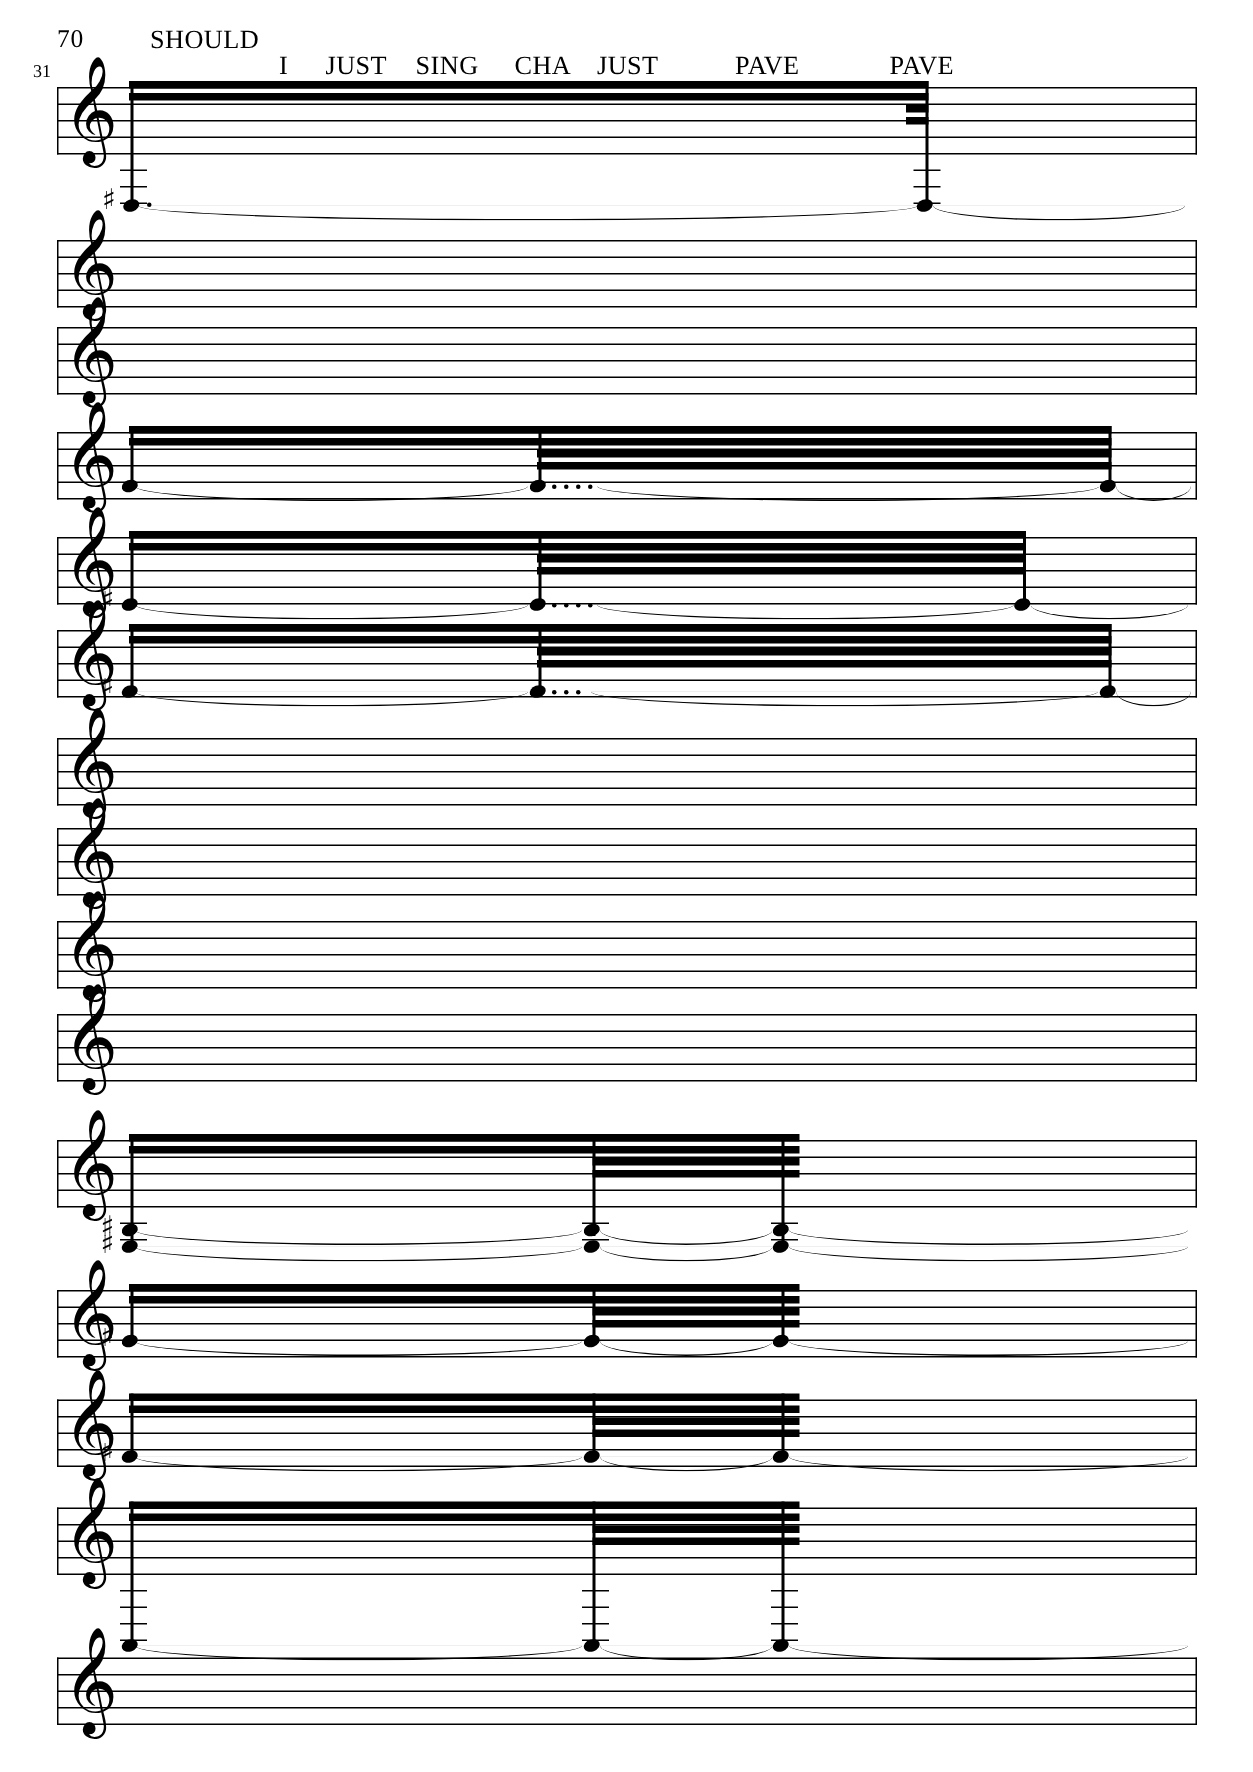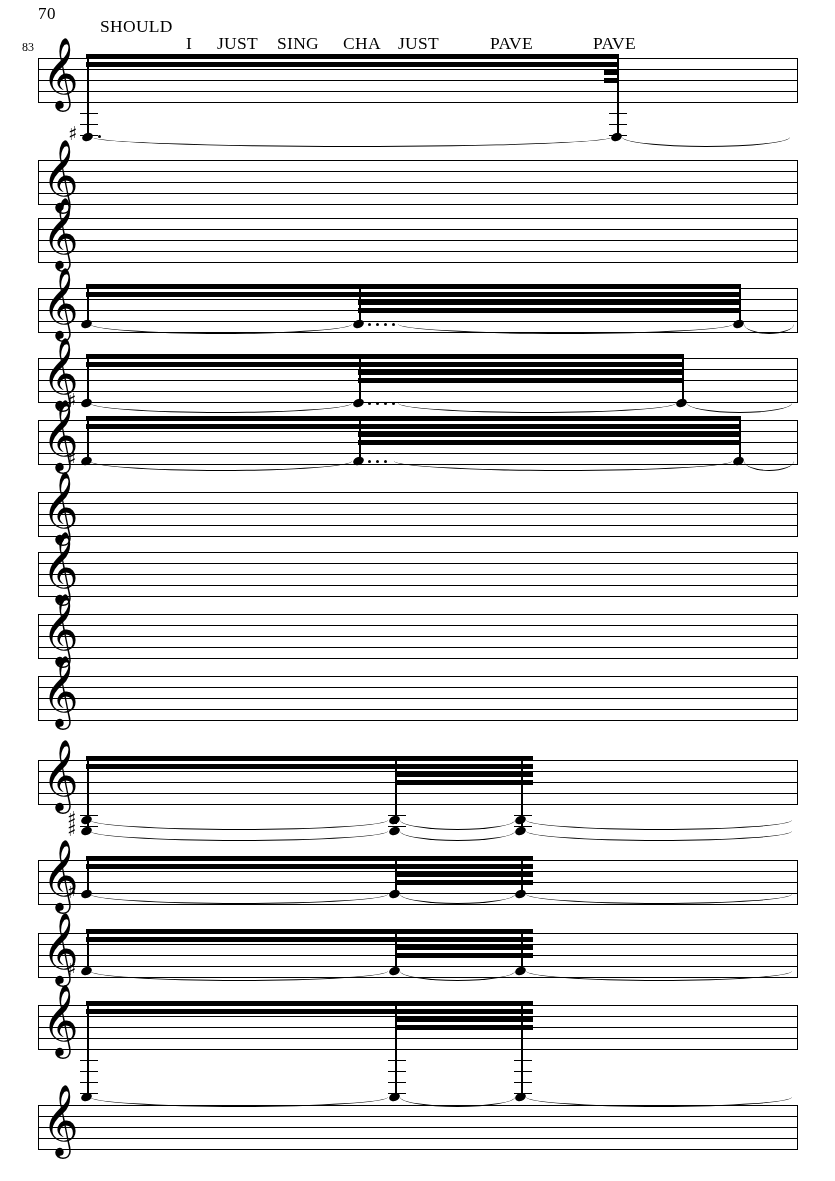--- a/index.html
+++ b/index.html
@@ -140,7 +140,7 @@
 
 <div id="sheet">
 
-  <div class="page-number" style="left:38px; top:4px;">70</div>
+  <div class="page-number" style="left:38px; top:16px;">70</div>
 
   <div class="measure-number" style="left:22px; top:40px;">83</div>
 

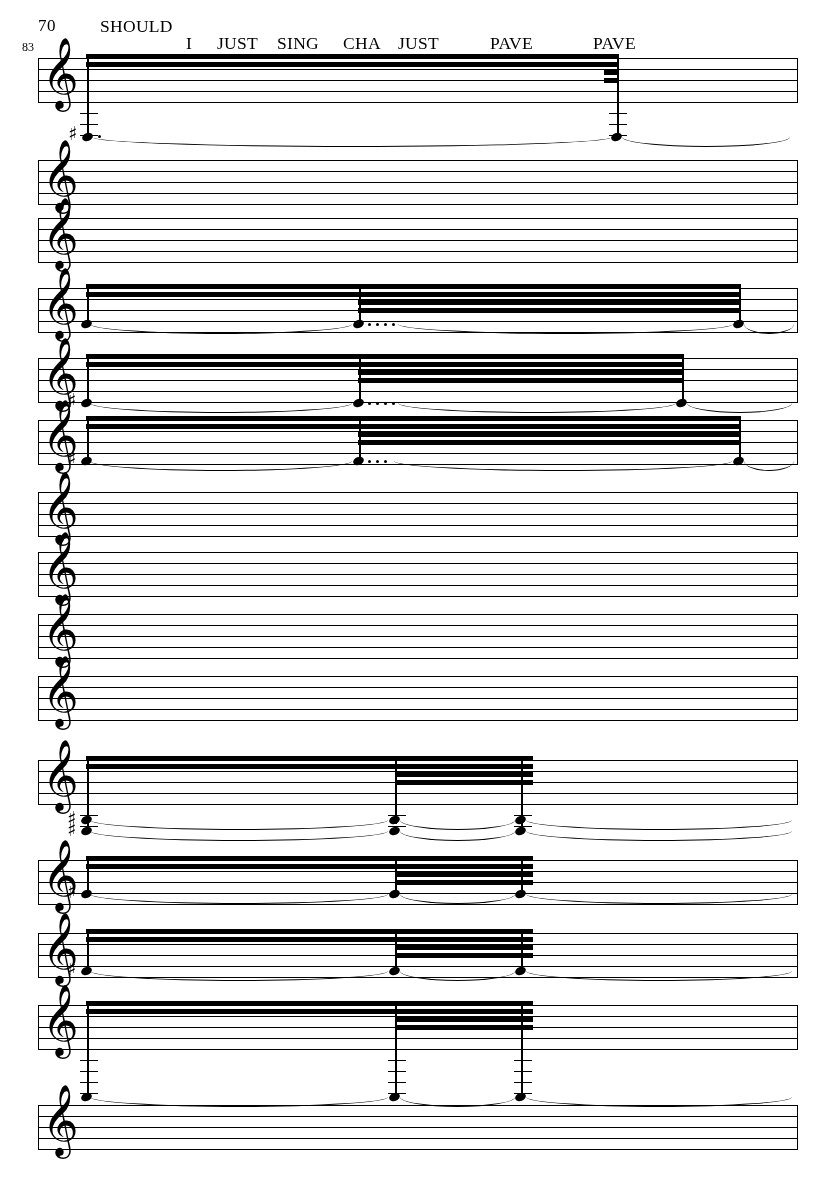--- a/index.html
+++ b/index.html
@@ -142,7 +142,7 @@
 
   <div class="page-number" style="left:38px; top:16px;">70</div>
 
-  <div class="measure-number" style="left:22px; top:40px;">83</div>
+  <div class="measure-number" style="left:22px; top:40px;">31</div>
 
   <div class="lyric" style="left:100px; top:16px;">SHOULD</div>
   <div class="lyric" style="left:186px; top:33px;">I</div>

